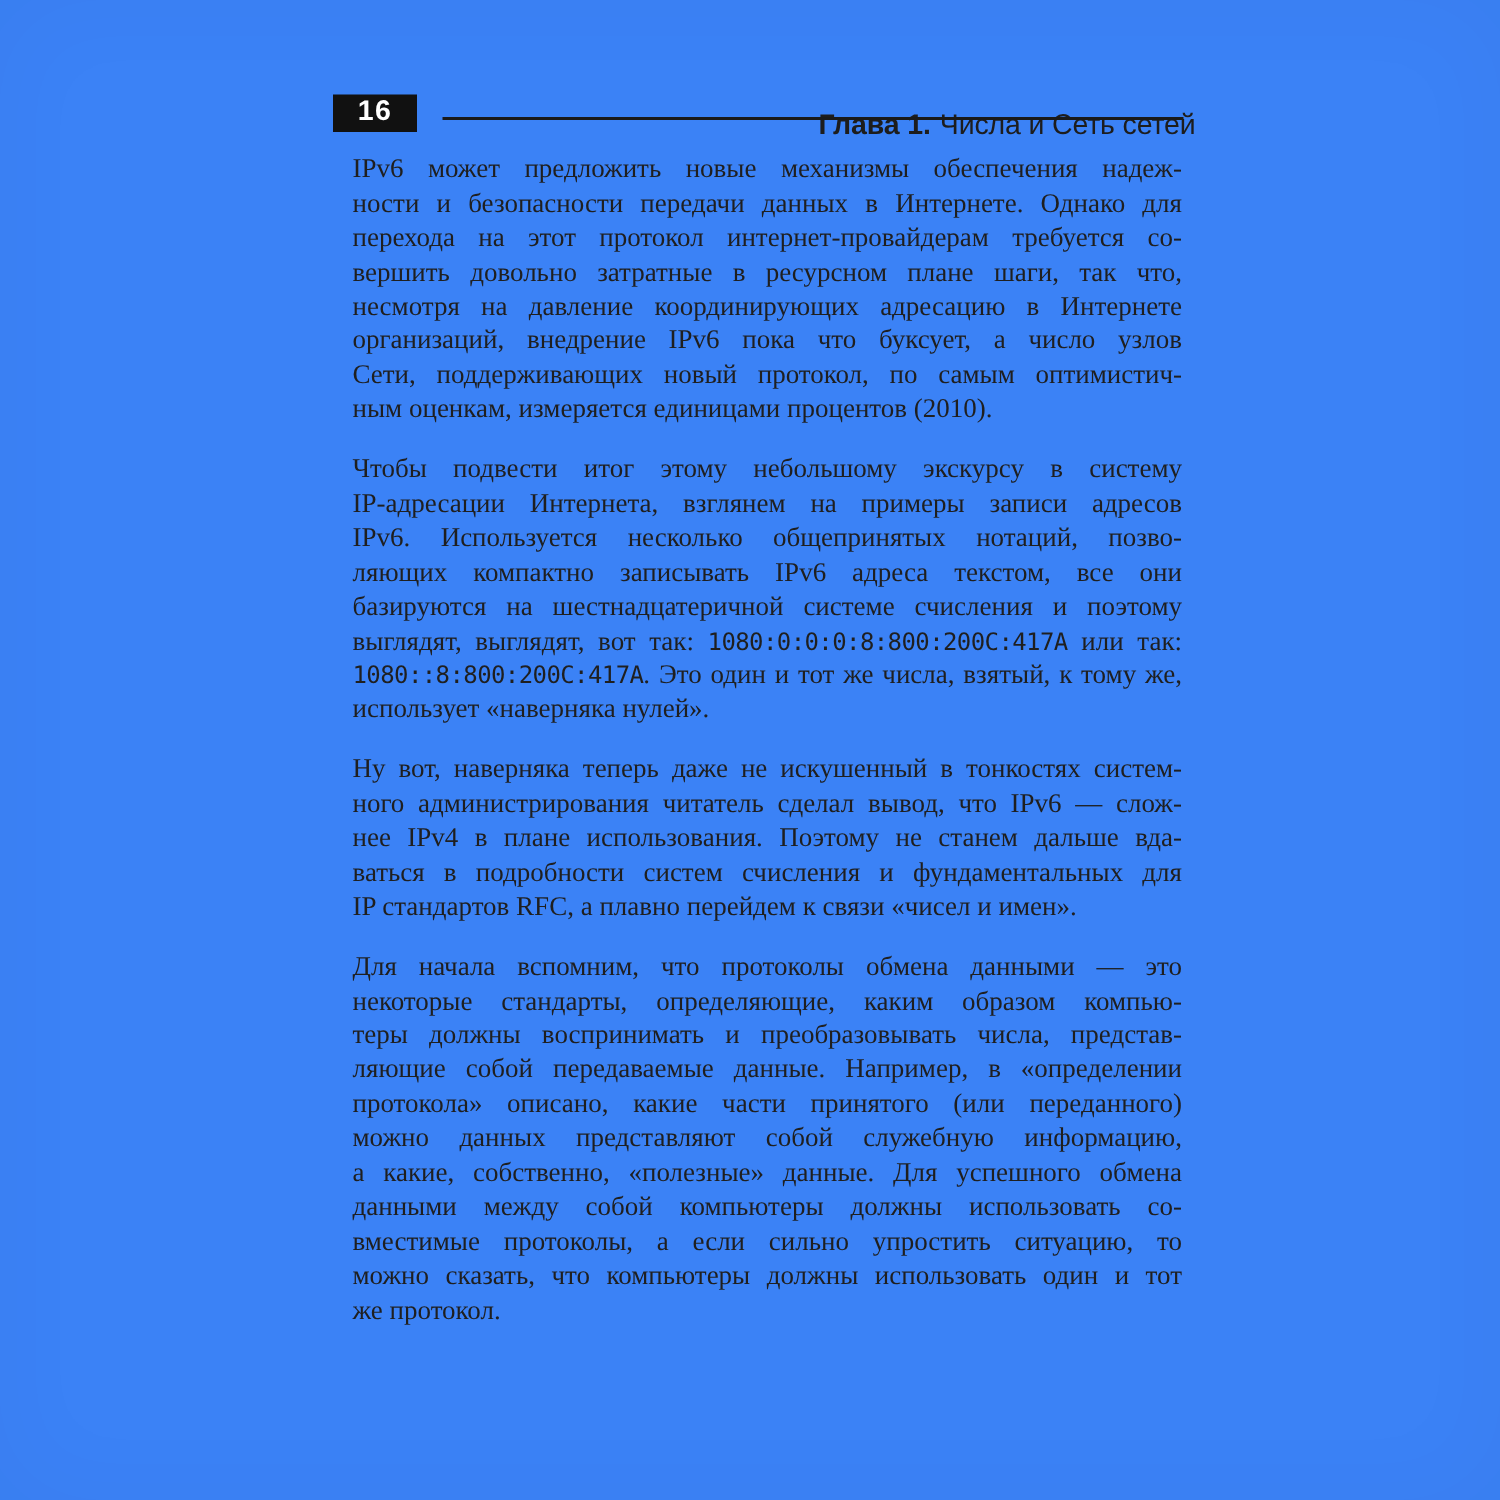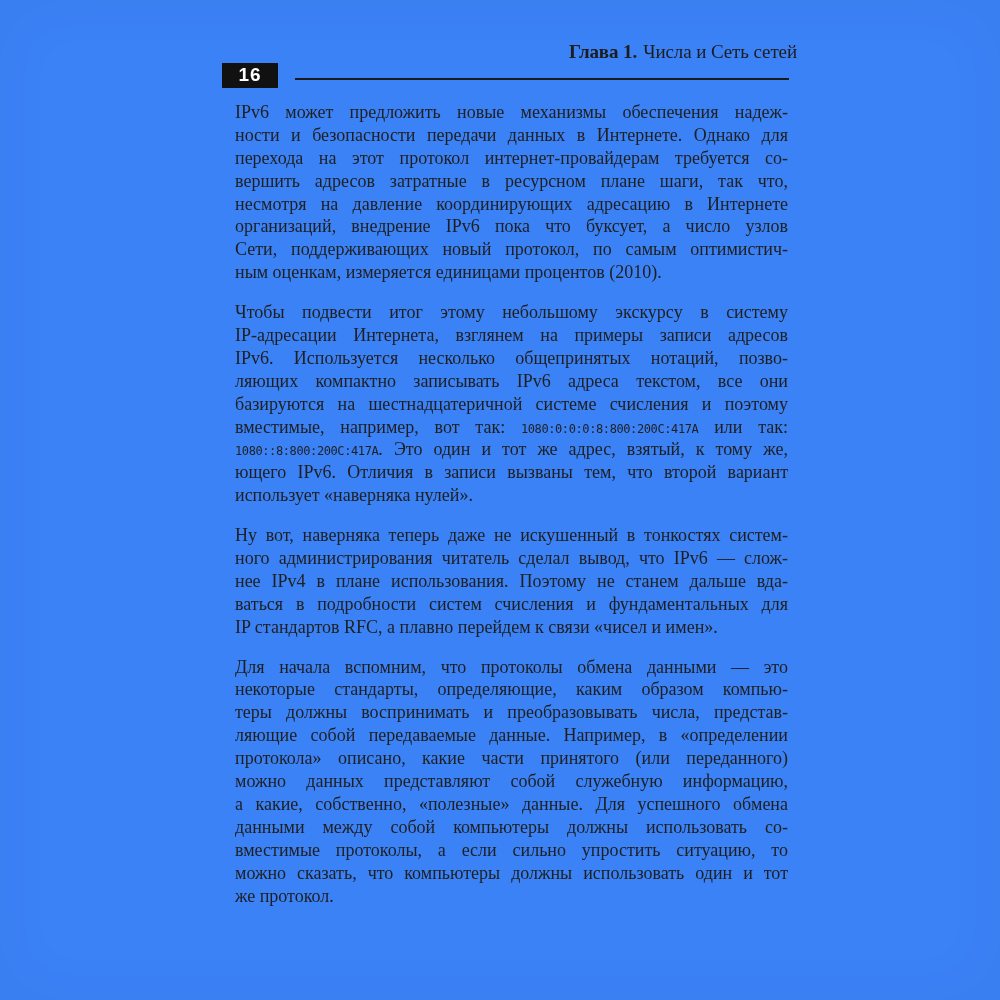--- a/index.html
+++ b/index.html
@@ -38,11 +38,11 @@
   }
   .chapter-heading {
     position: absolute;
-    top: 41px;
+    top: 73px;
     left: 295px;
     width: 502px;
     text-align: right;
-    font-family: Liberation Serif, serif;
+    font-family: Liberation Sans, sans-serif;
     font-size: 19px;
     line-height: 21px;
     color: #1d1d1d;

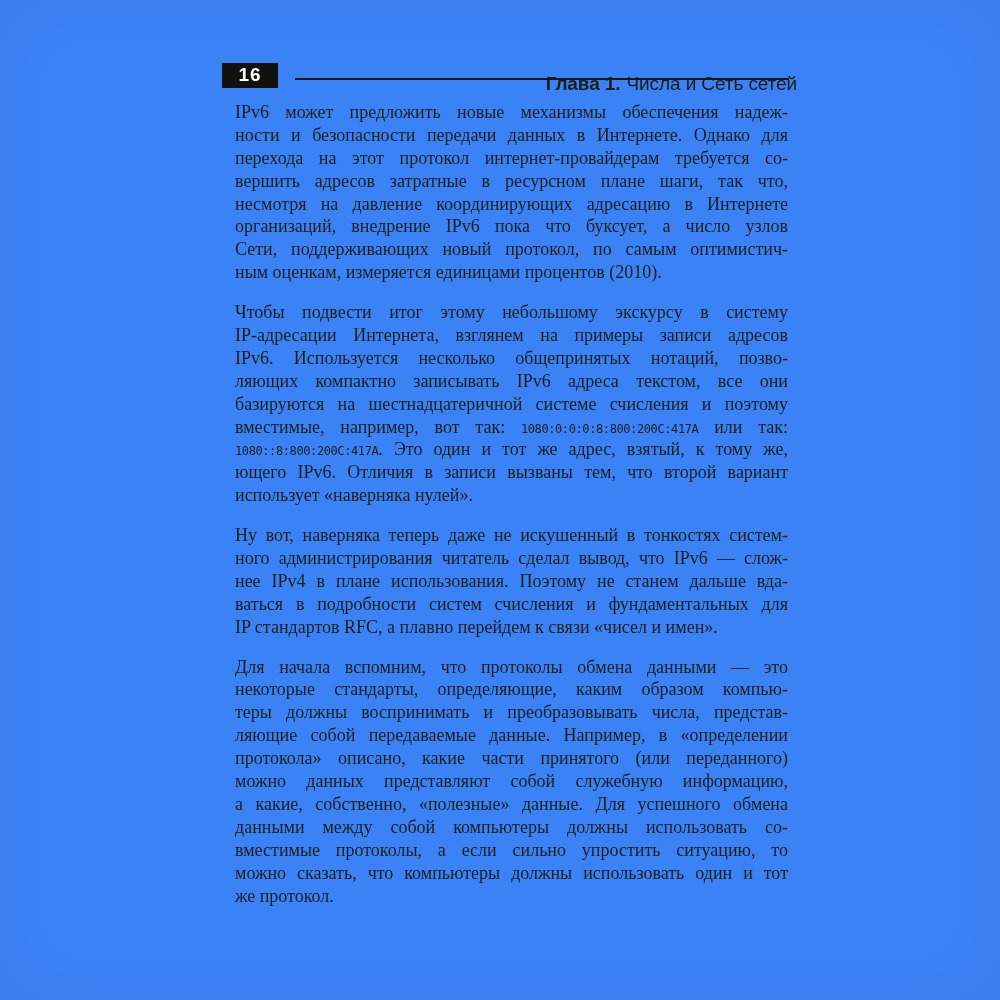--- a/index.html
+++ b/index.html
@@ -112,7 +112,7 @@
         <div class="line"><span>IPv6 может предложить новые механизмы обеспечения надеж-</span></div>
         <div class="line"><span>ности и безопасности передачи данных в Интернете. Однако для</span></div>
         <div class="line"><span>перехода на этот протокол интернет-провайдерам требуется со-</span></div>
-        <div class="line"><span>вершить адресов затратные в ресурсном плане шаги, так что,</span></div>
+        <div class="line"><span>вершить довольно затратные в ресурсном плане шаги, так что,</span></div>
         <div class="line"><span>несмотря на давление координирующих адресацию в Интернете</span></div>
         <div class="line"><span>организаций, внедрение IPv6 пока что буксует, а число узлов</span></div>
         <div class="line"><span>Сети, поддерживающих новый протокол, по самым оптимистич-</span></div>

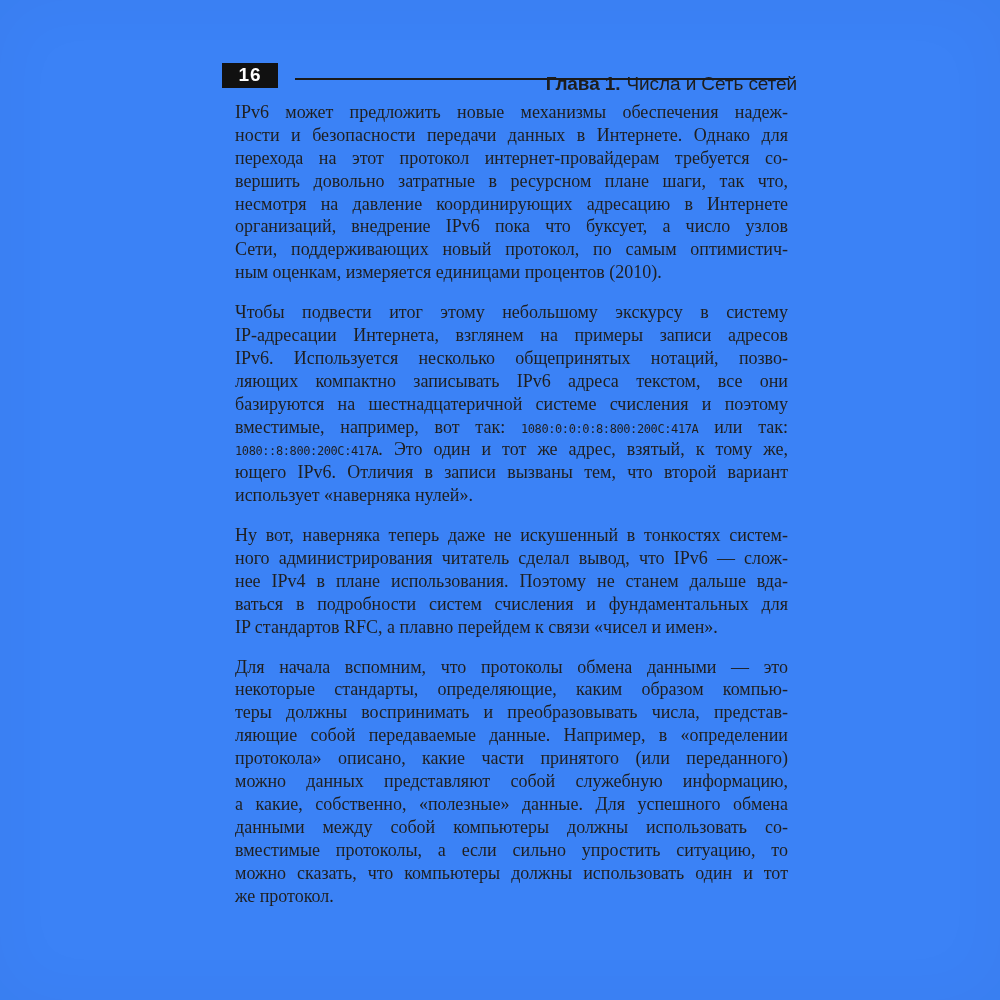--- a/index.html
+++ b/index.html
@@ -124,7 +124,7 @@
         <div class="line"><span>IPv6. Используется несколько общепринятых нотаций, позво-</span></div>
         <div class="line"><span>ляющих компактно записывать IPv6 адреса текстом, все они</span></div>
         <div class="line"><span>базируются на шестнадцатеричной системе счисления и поэтому</span></div>
-        <div class="line"><span>вместимые, например, вот так: </span><span class="mono">1080:0:0:0:8:800:200C:417A</span><span> или так:</span></div>
+        <div class="line"><span>выглядят, выглядят, вот так: </span><span class="mono">1080:0:0:0:8:800:200C:417A</span><span> или так:</span></div>
         <div class="line"><span class="mono">1080::8:800:200C:417A</span><span>. Это один и тот же адрес, взятый, к тому же,</span></div>
         <div class="line"><span>ющего IPv6. Отличия в записи вызваны тем, что второй вариант</span></div>
         <div class="line last"><span>использует «наверняка нулей».</span></div>

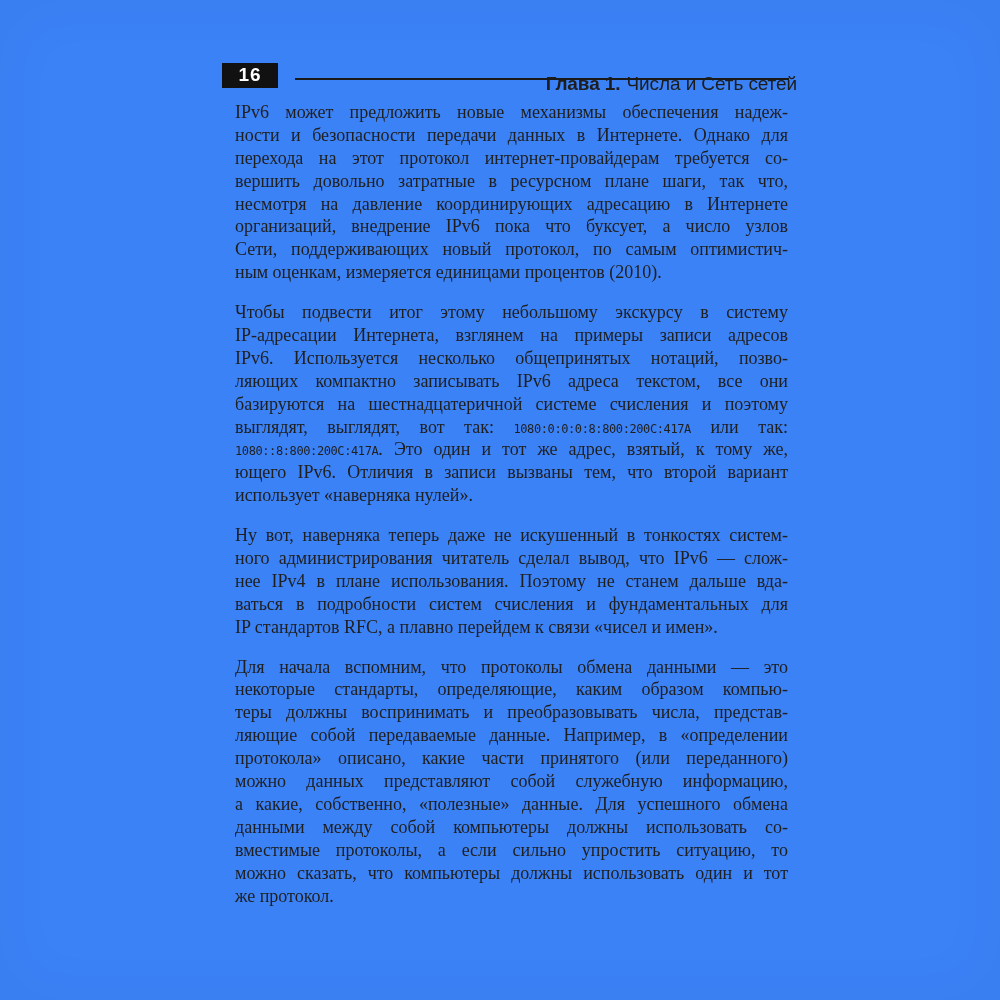--- a/index.html
+++ b/index.html
@@ -88,7 +88,7 @@
   }
   .mono {
     font-family: "DejaVu Sans Mono", "Liberation Mono", monospace;
-    font-size: 12px;
+    font-size: 16px;
     letter-spacing: -0.4px;
   }
 </style>

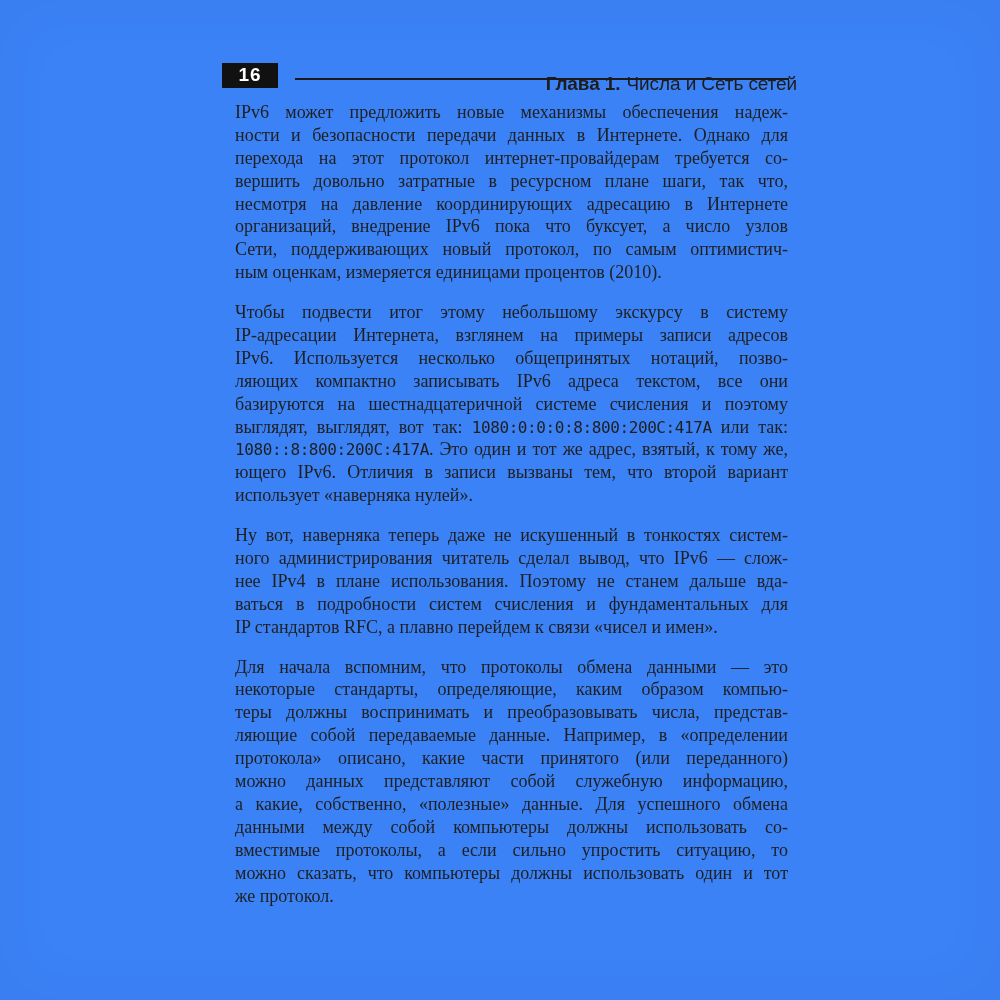--- a/index.html
+++ b/index.html
@@ -125,7 +125,7 @@
         <div class="line"><span>ляющих компактно записывать IPv6 адреса текстом, все они</span></div>
         <div class="line"><span>базируются на шестнадцатеричной системе счисления и поэтому</span></div>
         <div class="line"><span>выглядят, выглядят, вот так: </span><span class="mono">1080:0:0:0:8:800:200C:417A</span><span> или так:</span></div>
-        <div class="line"><span class="mono">1080::8:800:200C:417A</span><span>. Это один и тот же адрес, взятый, к тому же,</span></div>
+        <div class="line"><span class="mono">1080::8:800:200C:417A</span><span>. Это один и тот же числа, взятый, к тому же,</span></div>
         <div class="line"><span>ющего IPv6. Отличия в записи вызваны тем, что второй вариант</span></div>
         <div class="line last"><span>использует «наверняка нулей».</span></div>
       </div>

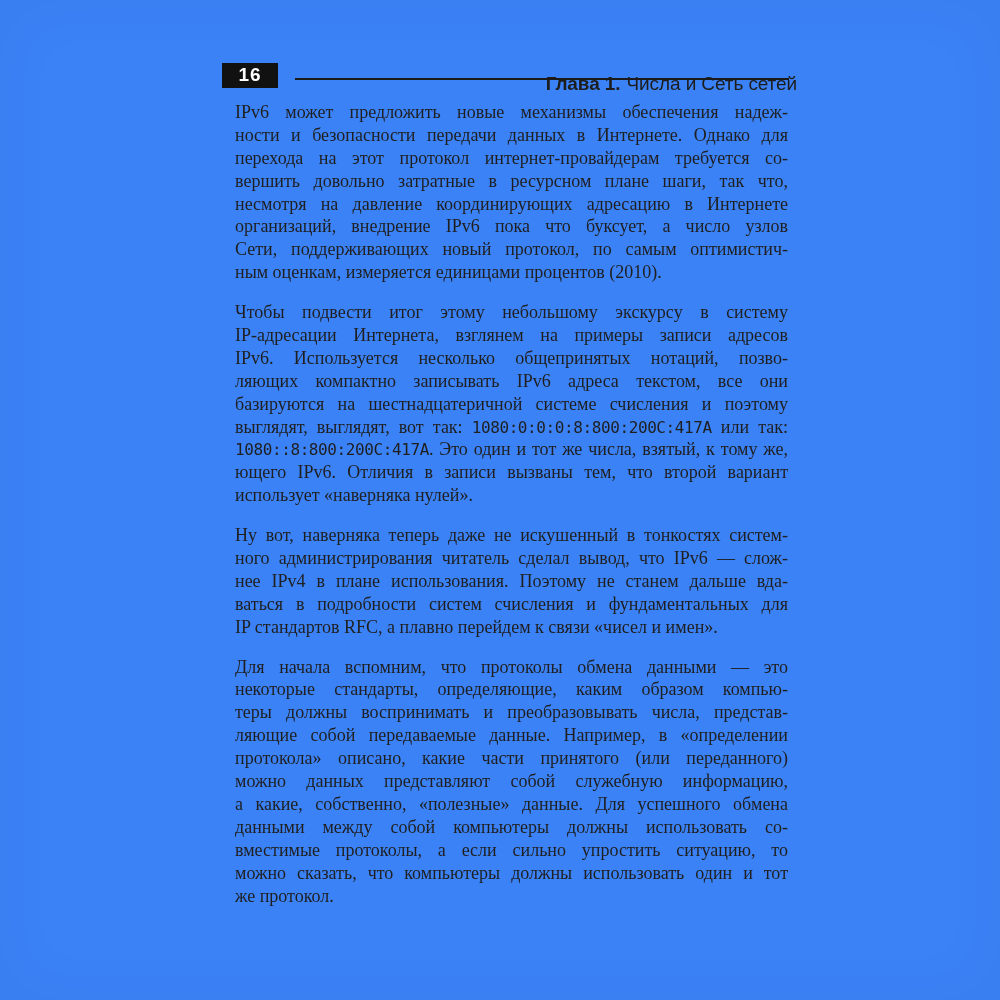--- a/index.html
+++ b/index.html
@@ -126,7 +126,6 @@
         <div class="line"><span>базируются на шестнадцатеричной системе счисления и поэтому</span></div>
         <div class="line"><span>выглядят, выглядят, вот так: </span><span class="mono">1080:0:0:0:8:800:200C:417A</span><span> или так:</span></div>
         <div class="line"><span class="mono">1080::8:800:200C:417A</span><span>. Это один и тот же числа, взятый, к тому же,</span></div>
-        <div class="line"><span>ющего IPv6. Отличия в записи вызваны тем, что второй вариант</span></div>
         <div class="line last"><span>использует «наверняка нулей».</span></div>
       </div>
       <div class="paragraph">

